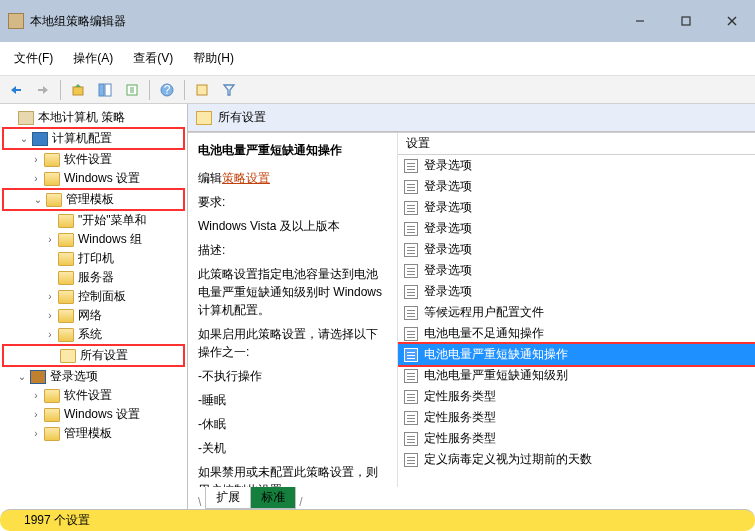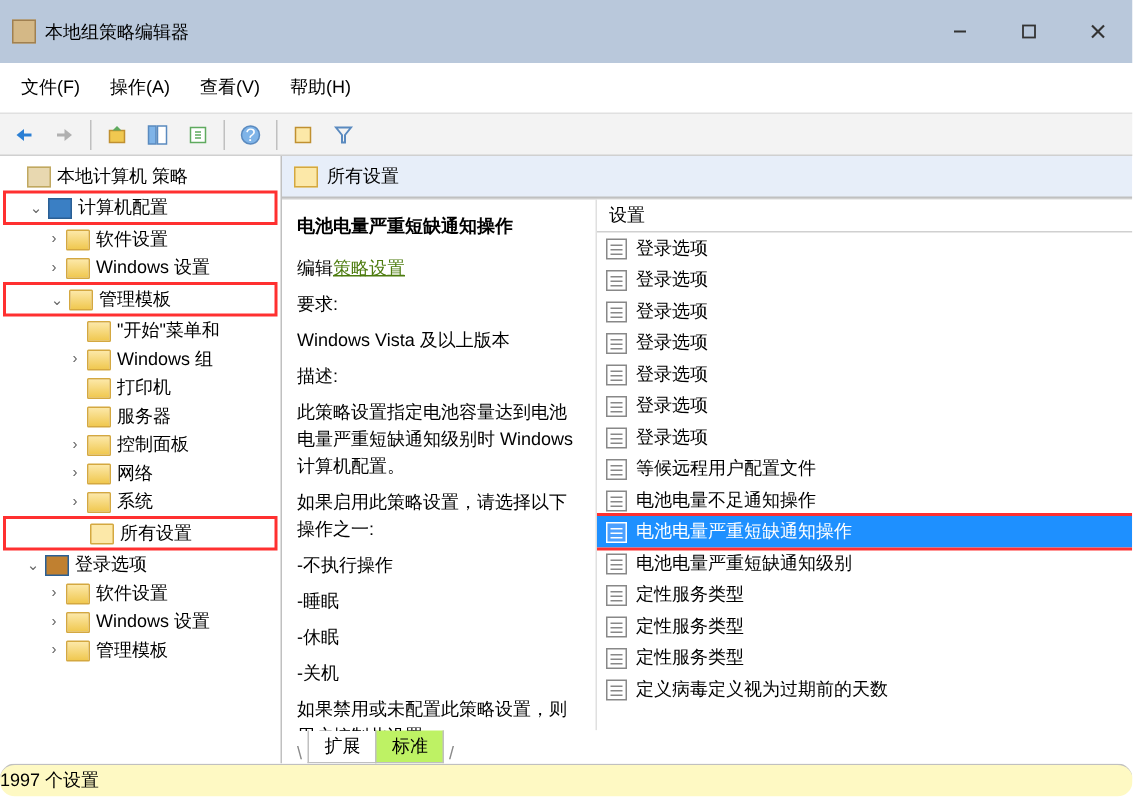--- a/index.html
+++ b/index.html
@@ -38,7 +38,7 @@
 .pane-body { flex: 1; display: flex; overflow: hidden; border-top: 1px solid #d0d0d0; }
 .detail-pane { width: 210px; padding: 8px 10px; border-right: 1px solid #e0e0e0; overflow: auto; line-height: 1.5; }
 .detail-pane h4 { font-weight: bold; margin-bottom: 10px; font-size: 12px; }
-.detail-pane .link { color: #4d7c0f; text-decoration: underline; cursor: pointer; }
+.detail-pane .link { color: #c2410c; text-decoration: underline; cursor: pointer; }
 .detail-pane p { margin-top: 6px; }
 .list-pane { flex: 1; overflow: auto; }
 .list-header { display: flex; border-bottom: 1px solid #d0d0d0; height: 22px; align-items: center; padding-left: 8px; background: #fff; position: sticky; top: 0; }

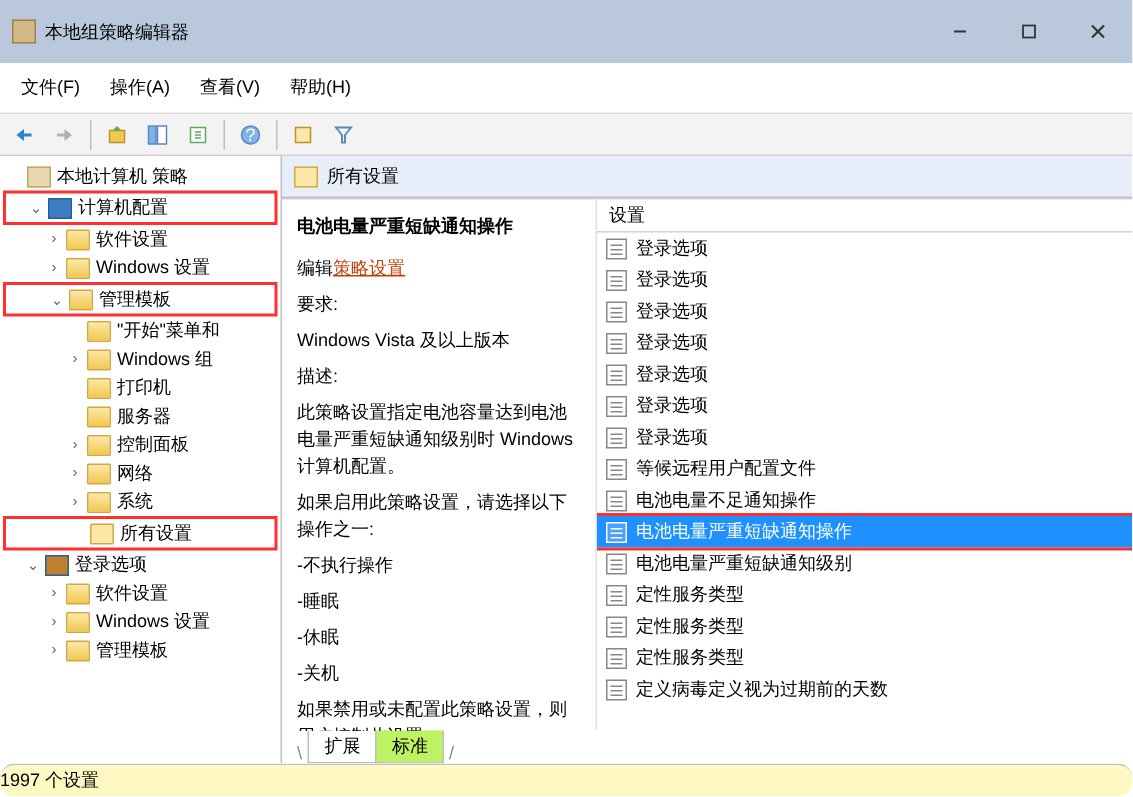--- a/index.html
+++ b/index.html
@@ -52,7 +52,7 @@
 .list-row.selected-frame { outline: 2px solid #ff3030; outline-offset: 0; }
 
 .tabs-footer { height: 22px; display: flex; align-items: flex-end; padding-left: 6px; border-top: 1px solid #fff; }
-.tab { padding: 2px 10px; border: 1px solid #c0c0c0; border-top-left-radius: 0; border-top-right-radius: 0; border-top: none; background: #bef264; cursor: pointer; margin-right: -1px; }
+.tab { padding: 2px 10px; border: 1px solid #c0c0c0; border-top-left-radius: 0; border-top-right-radius: 0; border-top: none; background: #15803d; cursor: pointer; margin-right: -1px; }
 .tab.active { background: #fff; border-bottom: 1px solid #c0c0c0; }
 .tabs-footer .slash { color: #888; padding: 0 4px; }
 

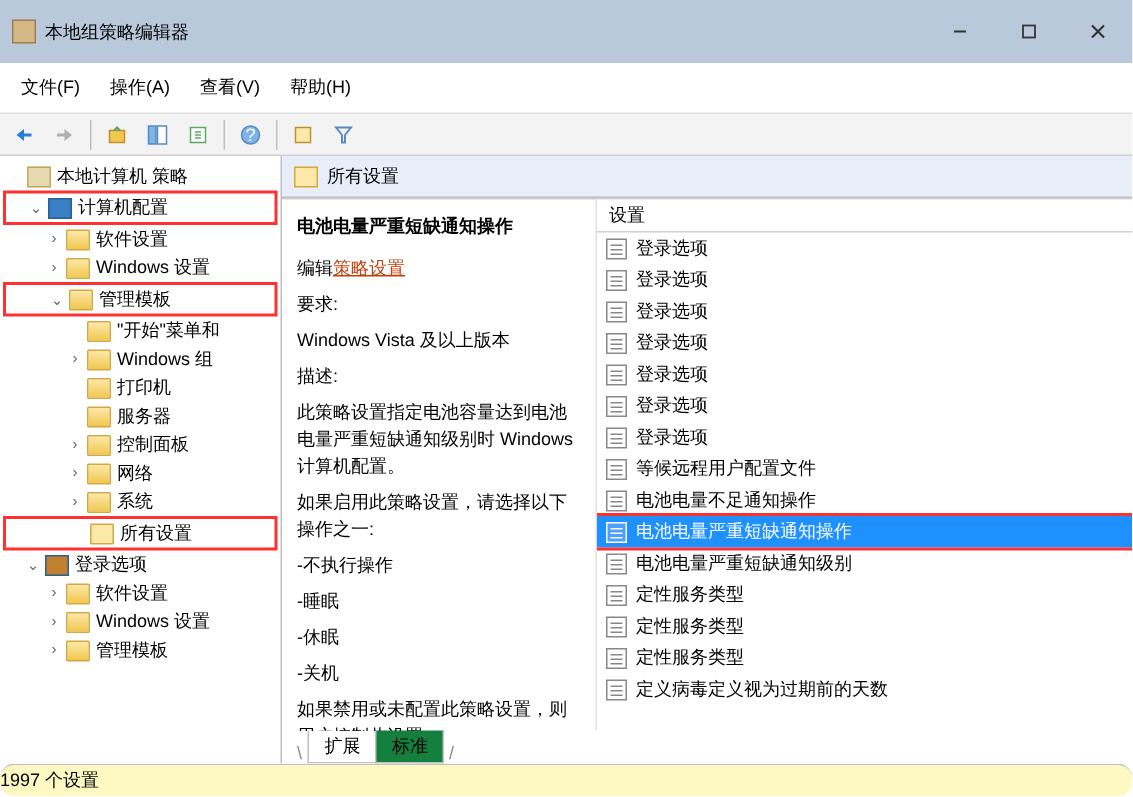--- a/index.html
+++ b/index.html
@@ -56,7 +56,7 @@
 .tab.active { background: #fff; border-bottom: 1px solid #c0c0c0; }
 .tabs-footer .slash { color: #888; padding: 0 4px; }
 
-.statusbar { height: 22px; border-top: 1px solid #c0c0c0; display: flex; align-items: center; padding: 0 0; background: #fef9c3; border-radius: 10px; }
+.statusbar { height: 22px; border-top: 1px solid #c0c0c0; display: flex; align-items: center; padding: 0 24px; background: #fde047; border-radius: 10px; }
 </style>
 </head>
 <body>

